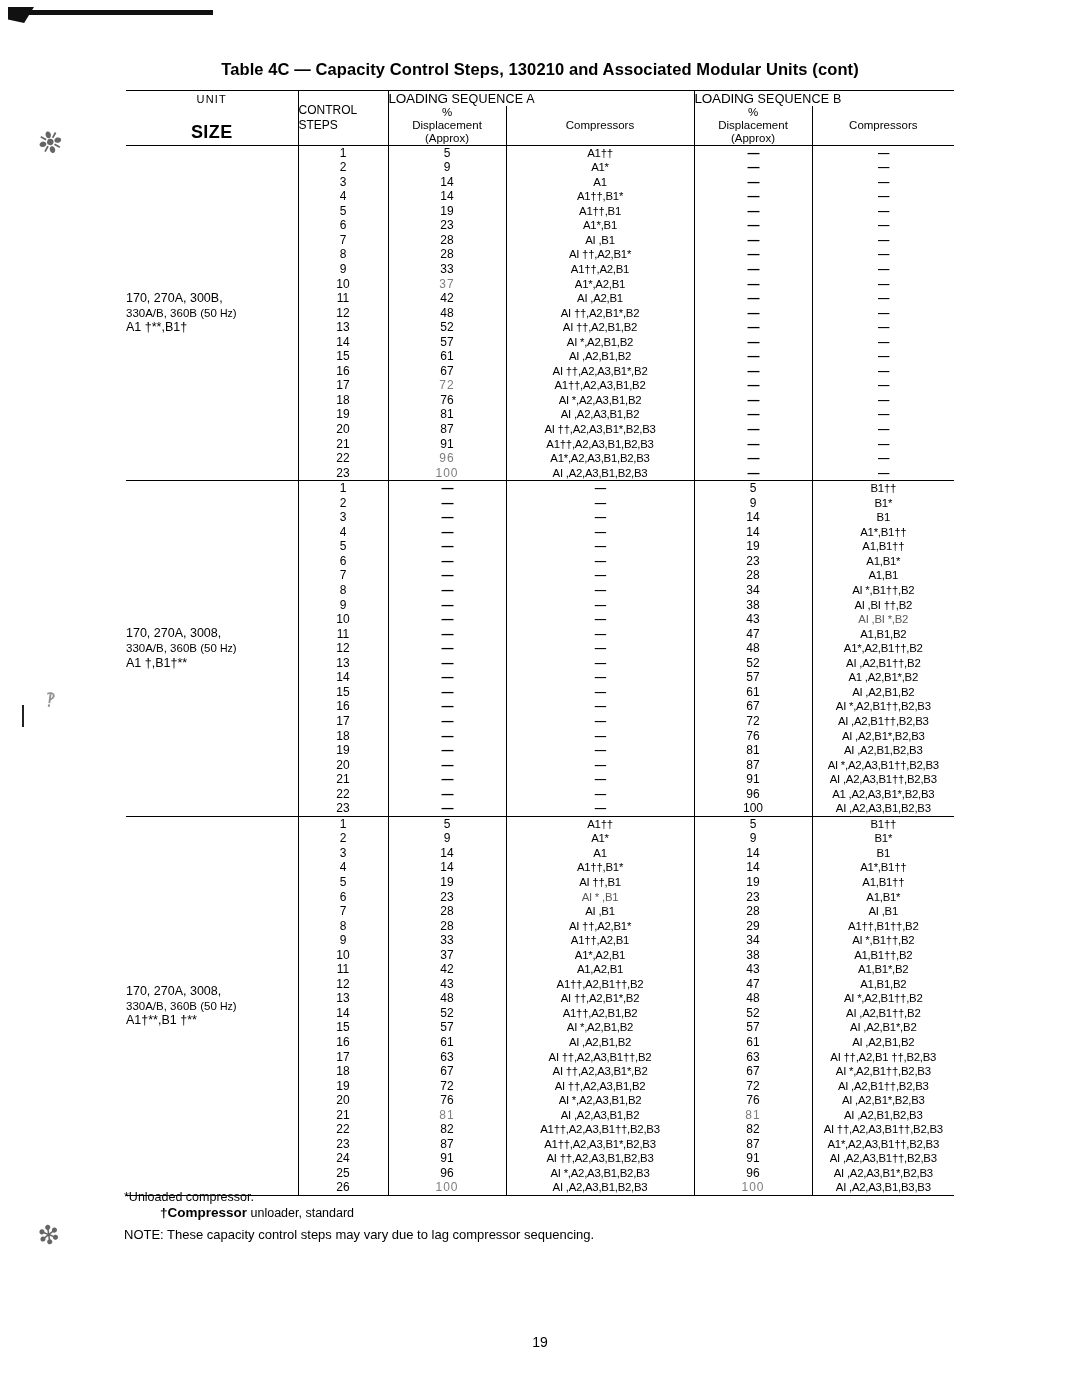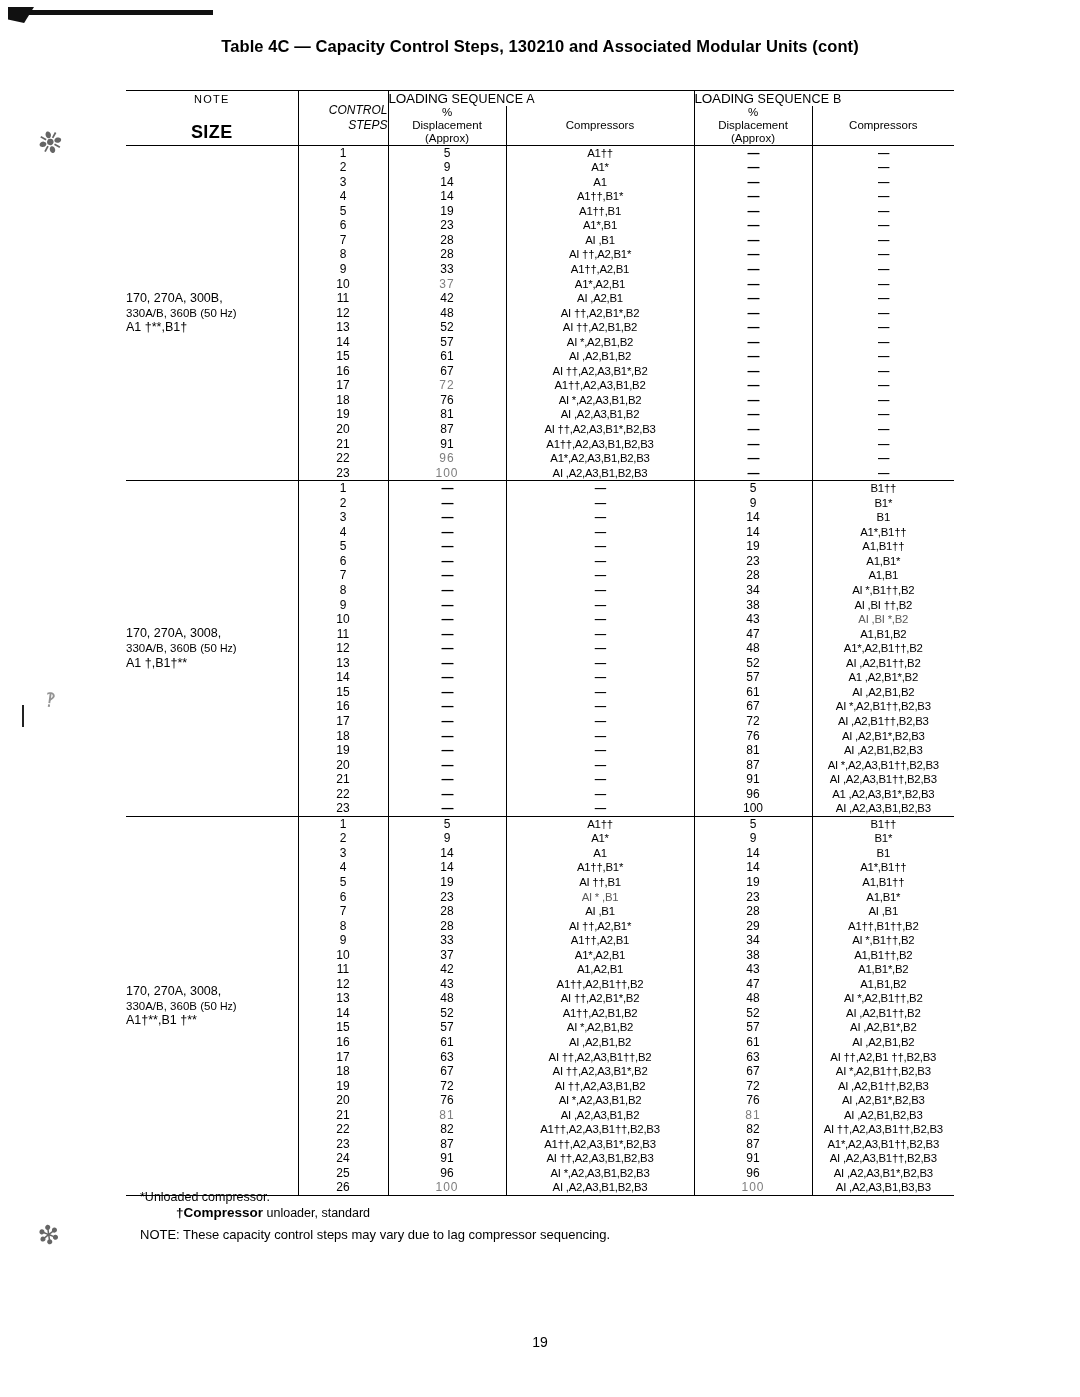--- a/index.html
+++ b/index.html
@@ -54,7 +54,7 @@
   #table-title {
     position: absolute;
     left: 0; right: 0;
-    top: 37px;
+    top: 60px;
     text-align: center;
     font-size: 16.5px;
     font-weight: bold;

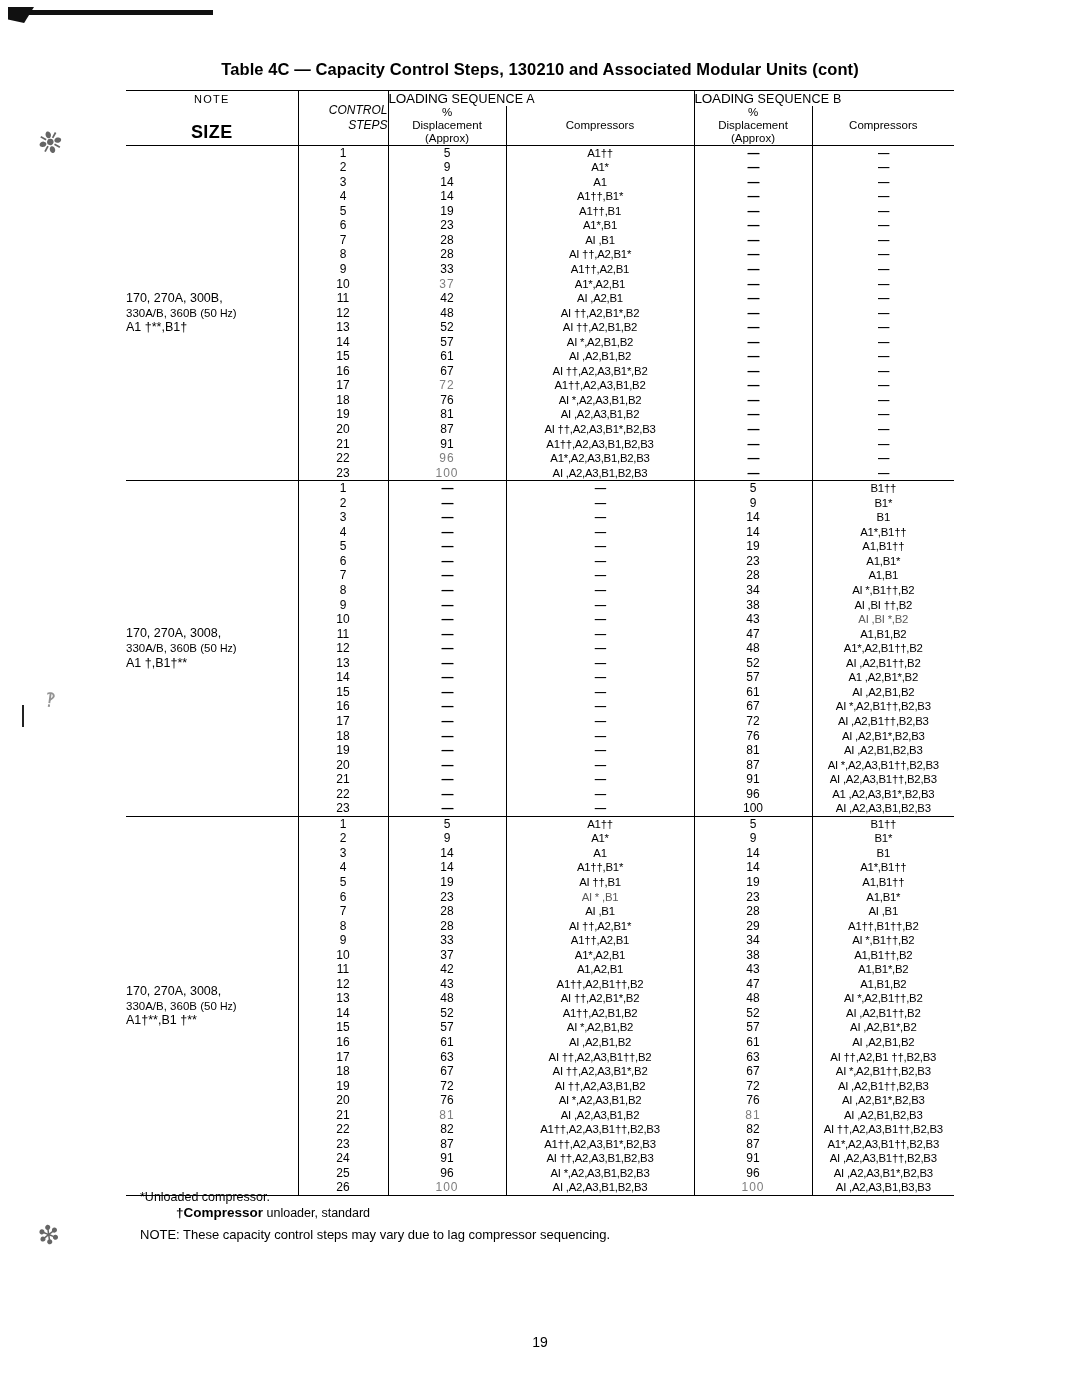--- a/index.html
+++ b/index.html
@@ -198,7 +198,7 @@
     <tbody id="table-body">
         <tr class="rule-top">
           <td rowspan="2" class="unit-hdr">
-            <div class="u1">NOTE</div>
+            <div class="u1">UNIT</div>
             <div class="u2">SIZE</div>
           </td>
           <td class="ctrl-hdr vl" rowspan="2">CONTROL<br>STEPS</td>

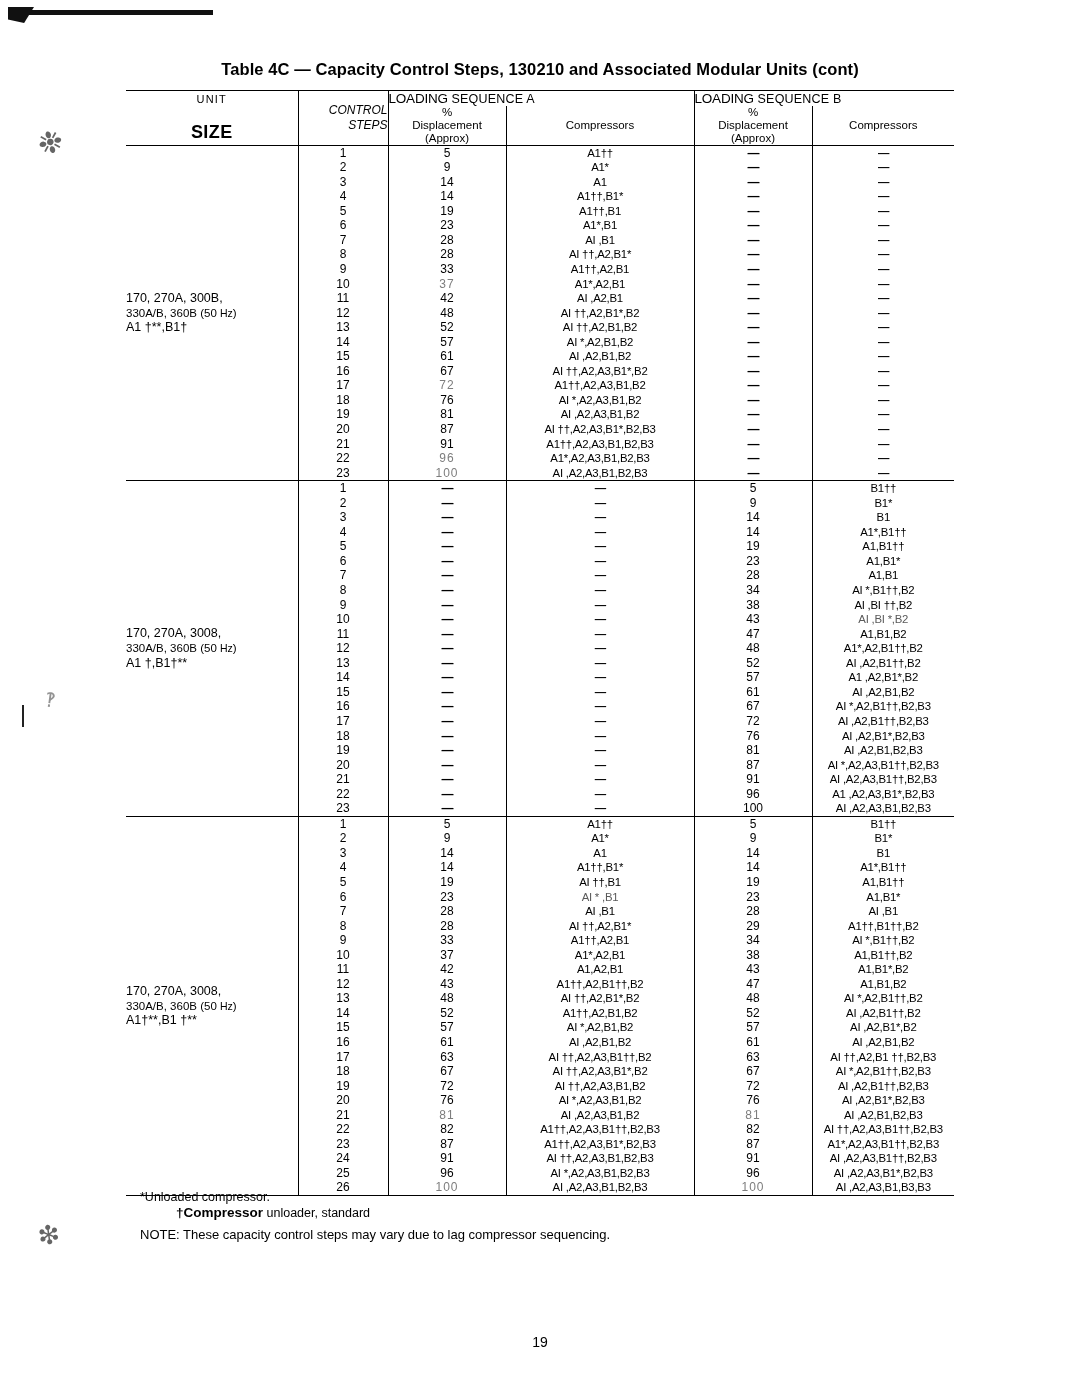--- a/index.html
+++ b/index.html
@@ -107,11 +107,10 @@
   .unit-hdr .u1 { font-size: 11px; letter-spacing: 1.2px; }
   .unit-hdr .u2 { font-size: 18px; font-weight: bold; letter-spacing: .4px; margin-top: 16px; }
   .ctrl-hdr {
-    text-align: right;
+    text-align: left;
     font-size: 12px;
     font-weight: bold;
     line-height: 1.2;
-    font-style: italic;
   }
 
   

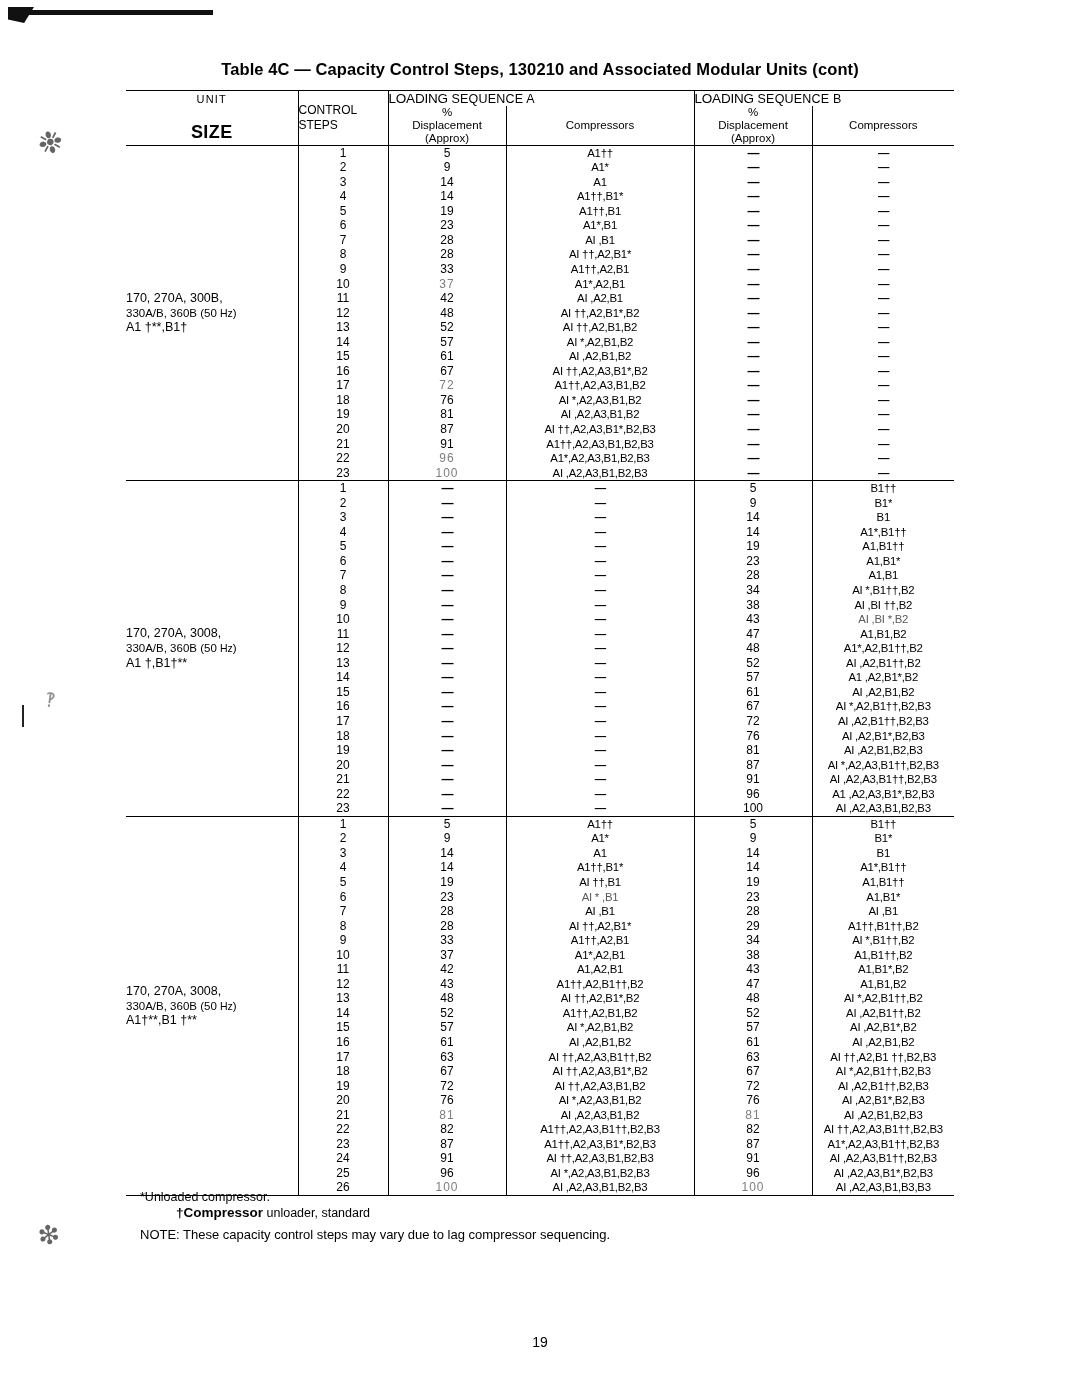--- a/index.html
+++ b/index.html
@@ -150,7 +150,7 @@
 
   #footnotes {
     position: absolute;
-    left: 140px;
+    left: 124px;
     top: 1189px;
     width: 760px;
     font-size: 12.5px;

